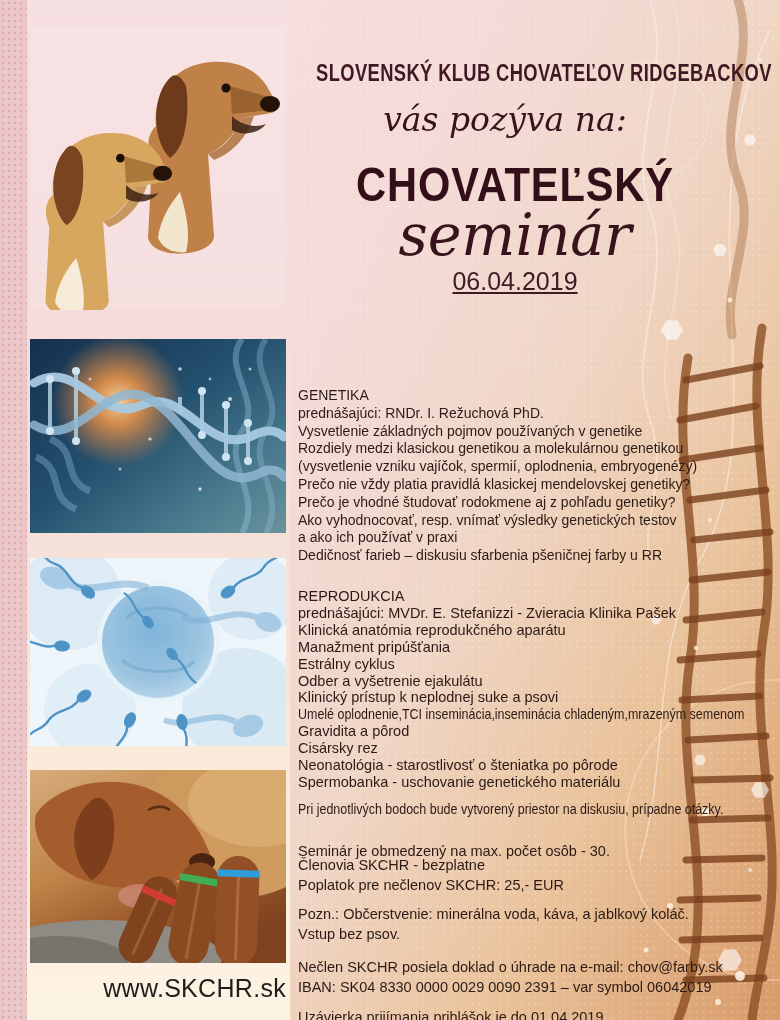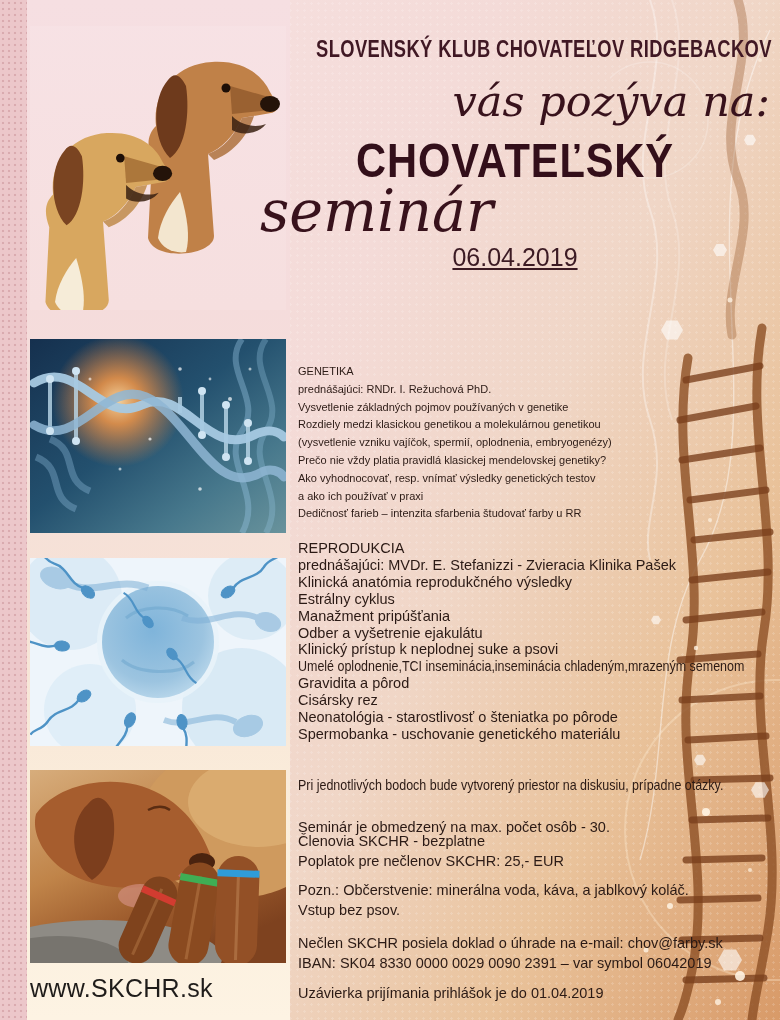--- a/index.html
+++ b/index.html
@@ -26,7 +26,7 @@
   .website{position:absolute;left:30px;top:974px;width:256px;z-index:3;text-align:left;
     font-size:25px;color:#1f1c1a;letter-spacing:.3px;}
   .helix{position:absolute;right:0;top:0;z-index:1;pointer-events:none;}
-  .content{position:absolute;inset:0;z-index:3;}
+  .content{position:absolute;inset:0;z-index:3;margin-top:24px;}
   .club{position:absolute;left:260px;top:36px;width:510px;text-align:center;
     font-size:23.5px;font-weight:700;color:#401824;transform:scaleX(.78);
     letter-spacing:.5px;white-space:nowrap;}

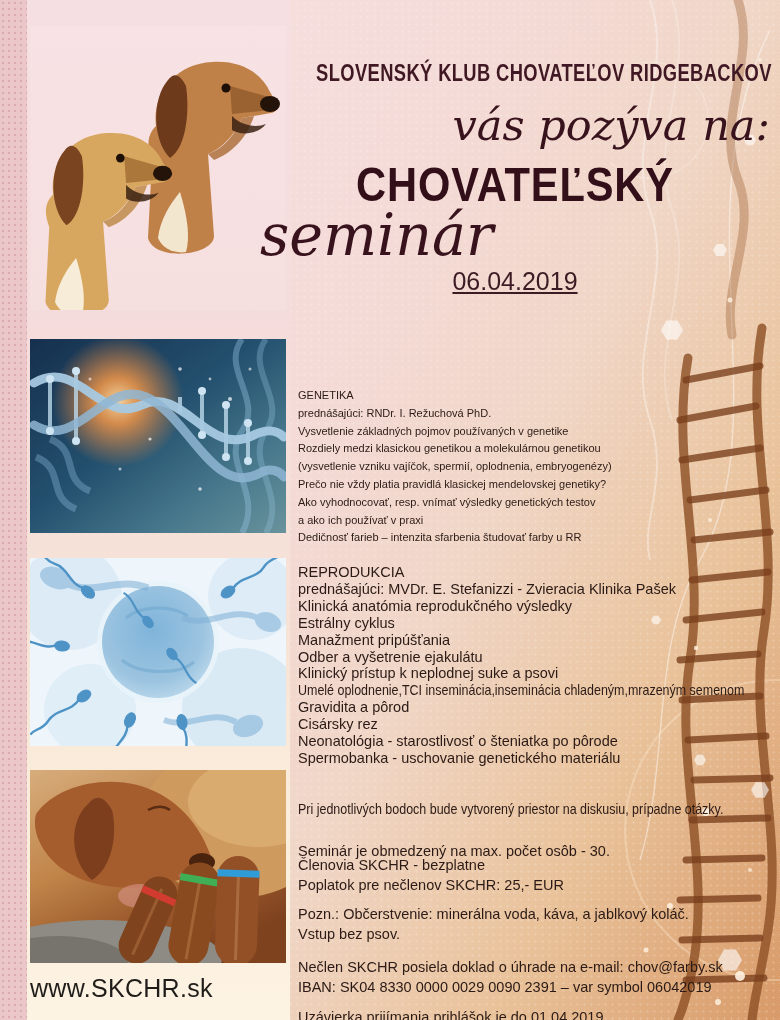--- a/index.html
+++ b/index.html
@@ -30,8 +30,8 @@
   .club{position:absolute;left:260px;top:36px;width:510px;text-align:center;
     font-size:23.5px;font-weight:700;color:#401824;transform:scaleX(.78);
     letter-spacing:.5px;white-space:nowrap;}
-  .invite{position:absolute;left:260px;top:76px;width:510px;text-align:right;
-    font-family:"DejaVu Serif",serif;font-style:italic;font-size:43px;color:#38121c;}
+  .invite{position:absolute;left:250px;top:76px;width:510px;text-align:center;
+    font-family:"DejaVu Serif",serif;font-style:italic;font-size:33px;color:#38121c;}
   .big-title{position:absolute;left:260px;top:132px;width:510px;text-align:center;
     font-size:49px;font-weight:800;color:#330f1a;transform:scaleX(.85);
     letter-spacing:1px;white-space:nowrap;}

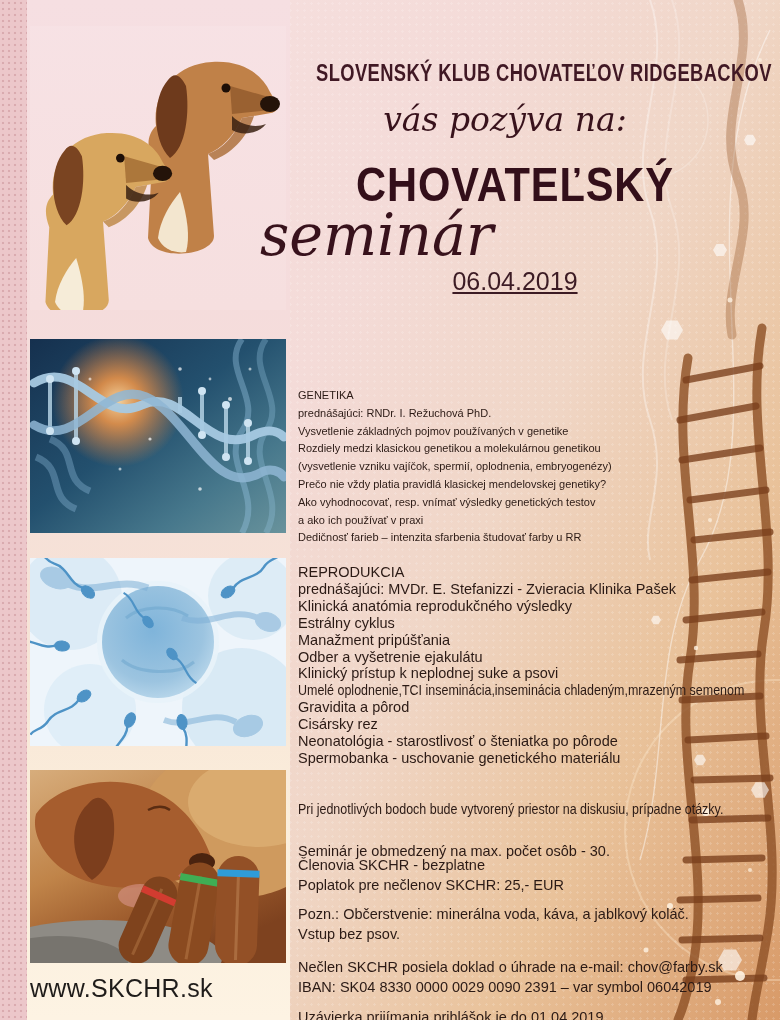--- a/index.html
+++ b/index.html
@@ -35,7 +35,7 @@
   .big-title{position:absolute;left:260px;top:132px;width:510px;text-align:center;
     font-size:49px;font-weight:800;color:#330f1a;transform:scaleX(.85);
     letter-spacing:1px;white-space:nowrap;}
-  .script-title{position:absolute;left:260px;top:178px;width:510px;text-align:left;
+  .script-title{position:absolute;left:260px;top:178px;width:510px;text-align:center;
     font-family:"DejaVu Serif",serif;font-style:italic;font-size:57px;color:#38121c;}
   .date-title{position:absolute;left:260px;top:243px;width:510px;text-align:center;
     font-size:25px;color:#3c1b24;text-decoration:underline;}

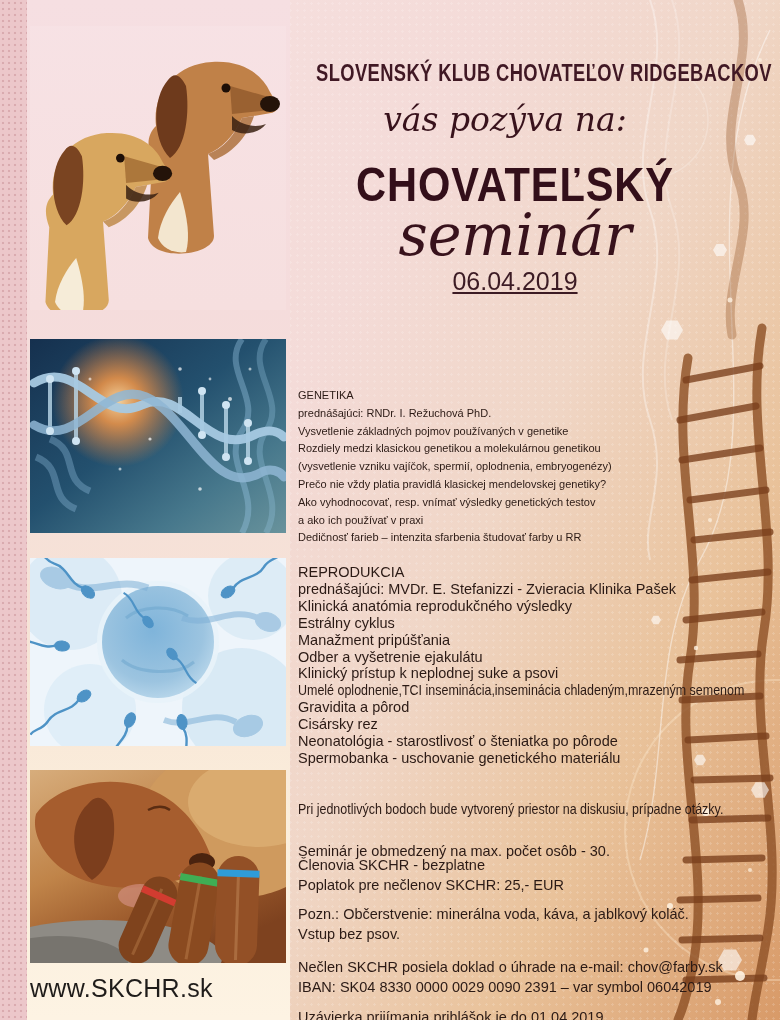--- a/index.html
+++ b/index.html
@@ -41,7 +41,7 @@
     font-size:25px;color:#3c1b24;text-decoration:underline;}
   .block{position:absolute;left:298px;width:480px;}
   .details{top:280px;font-size:15.5px;line-height:18.6px;}
-  .gen{top:363px;font-size:11px;line-height:17.8px;}
+  .gen{top:363px;font-size:14px;line-height:17.8px;}
   .rep{top:540px;font-size:14.5px;line-height:16.9px;}
   .para{position:absolute;left:298px;width:480px;font-size:14.5px;line-height:19.5px;}
   #p1{top:776px}#p2{top:818px}#p3{top:832px}#p4{top:881px}#p5{top:934px}#p6{top:984px}

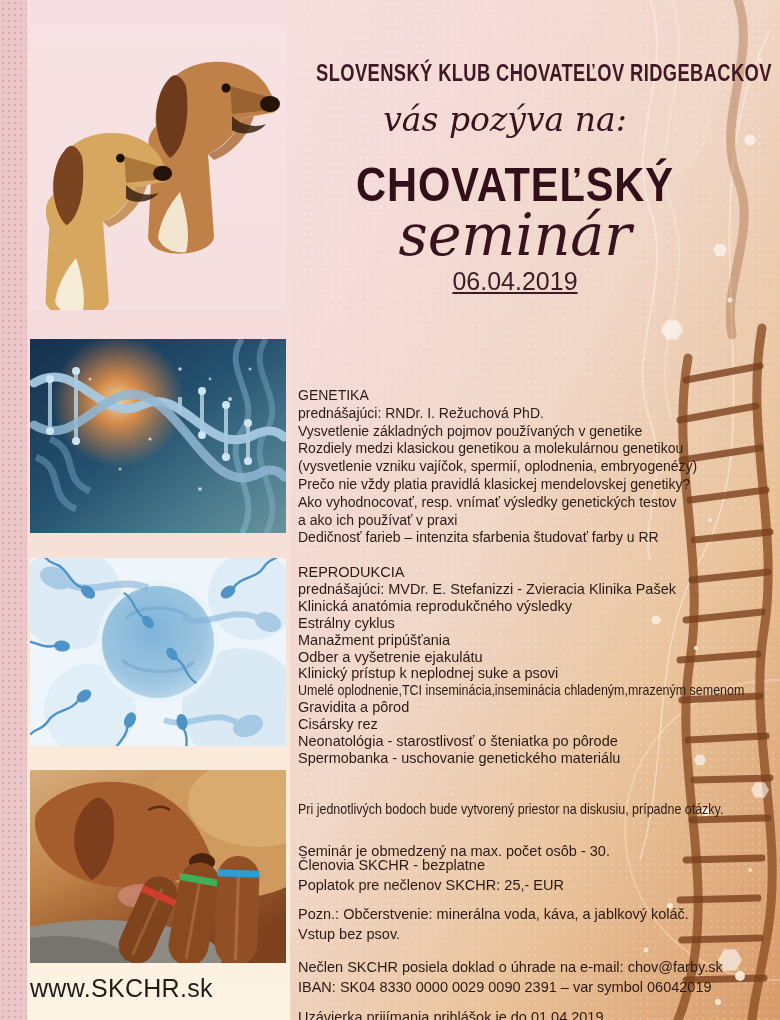--- a/index.html
+++ b/index.html
@@ -314,6 +314,7 @@
       <div class="ln">Rozdiely medzi klasickou genetikou a molekulárnou genetikou</div>
       <div class="ln">(vysvetlenie vzniku vajíčok, spermií, oplodnenia, embryogenézy)</div>
       <div class="ln">Prečo nie vždy platia pravidlá klasickej mendelovskej genetiky?</div>
+      <div class="ln">Prečo je vhodné študovať rodokmene aj z pohľadu genetiky?</div>
       <div class="ln">Ako vyhodnocovať, resp. vnímať výsledky genetických testov</div>
       <div class="ln">a ako ich používať v praxi</div>
       <div class="ln">Dedičnosť farieb – intenzita sfarbenia študovať farby u RR</div>

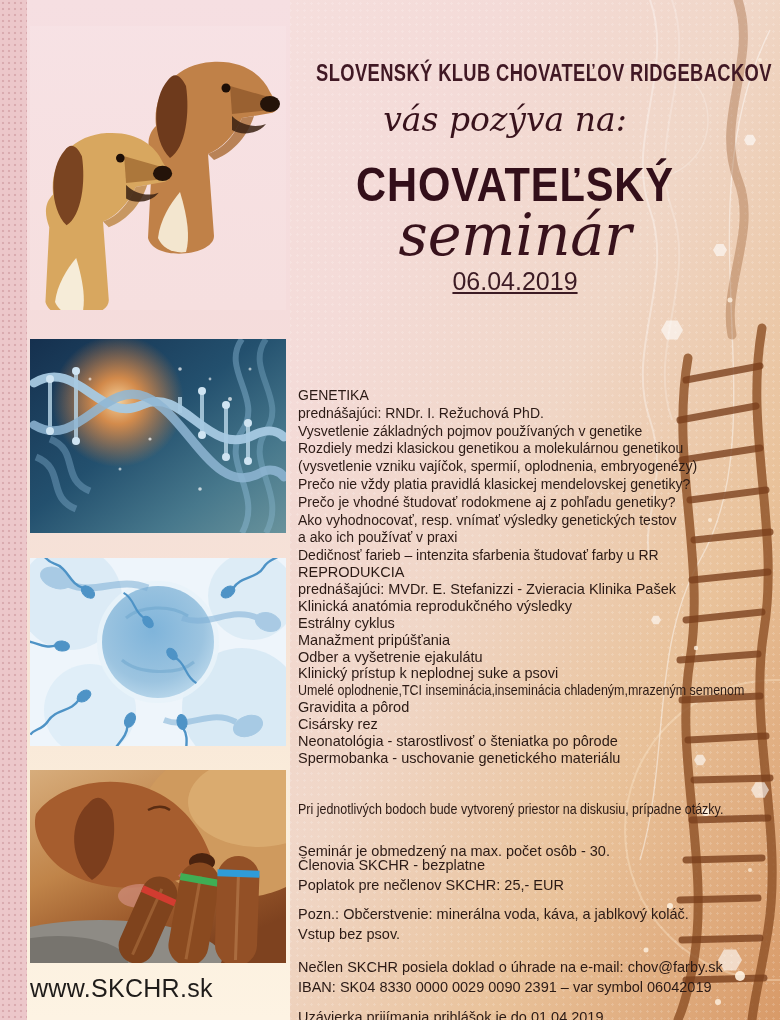--- a/index.html
+++ b/index.html
@@ -317,7 +317,7 @@
       <div class="ln">Prečo je vhodné študovať rodokmene aj z pohľadu genetiky?</div>
       <div class="ln">Ako vyhodnocovať, resp. vnímať výsledky genetických testov</div>
       <div class="ln">a ako ich používať v praxi</div>
-      <div class="ln">Dedičnosť farieb – intenzita sfarbenia študovať farby u RR</div>
+      <div class="ln">Dedičnosť farieb – diskusiu sfarbenia pšeničnej farby u RR</div>
     </section>
 
     <section class="block rep">

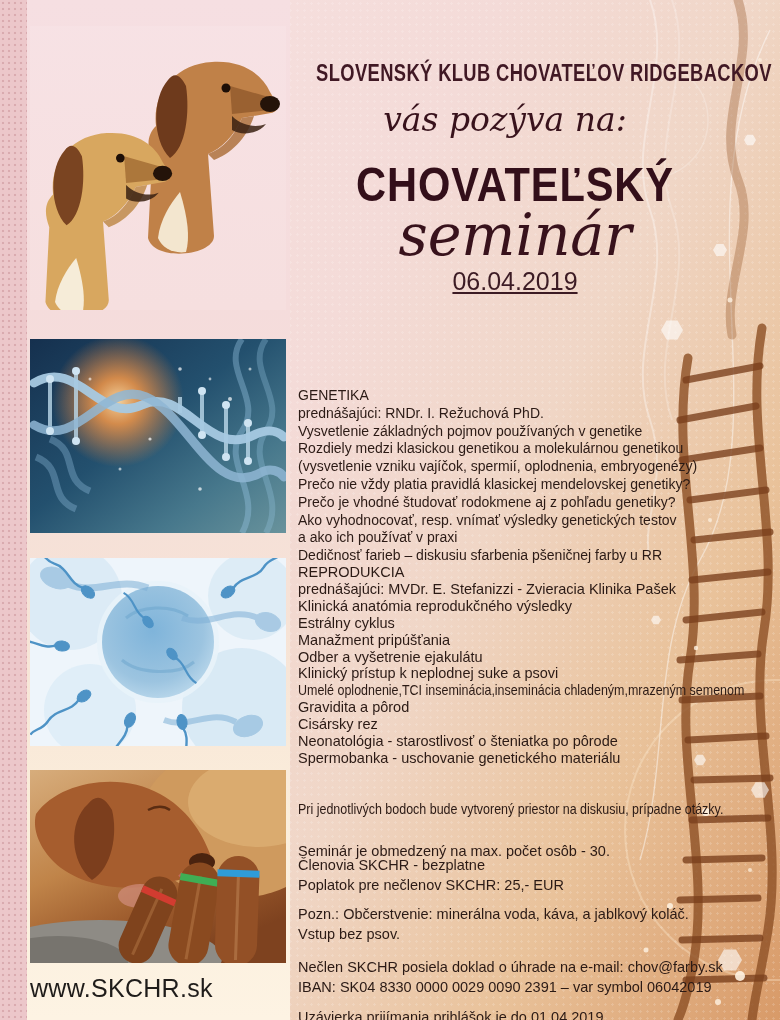--- a/index.html
+++ b/index.html
@@ -42,7 +42,7 @@
   .block{position:absolute;left:298px;width:480px;}
   .details{top:280px;font-size:15.5px;line-height:18.6px;}
   .gen{top:363px;font-size:14px;line-height:17.8px;}
-  .rep{top:540px;font-size:14.5px;line-height:16.9px;}
+  .rep{top:564px;font-size:14.5px;line-height:16.9px;}
   .para{position:absolute;left:298px;width:480px;font-size:14.5px;line-height:19.5px;}
   #p1{top:776px}#p2{top:818px}#p3{top:832px}#p4{top:881px}#p5{top:934px}#p6{top:984px}
   .ln{white-space:nowrap;}

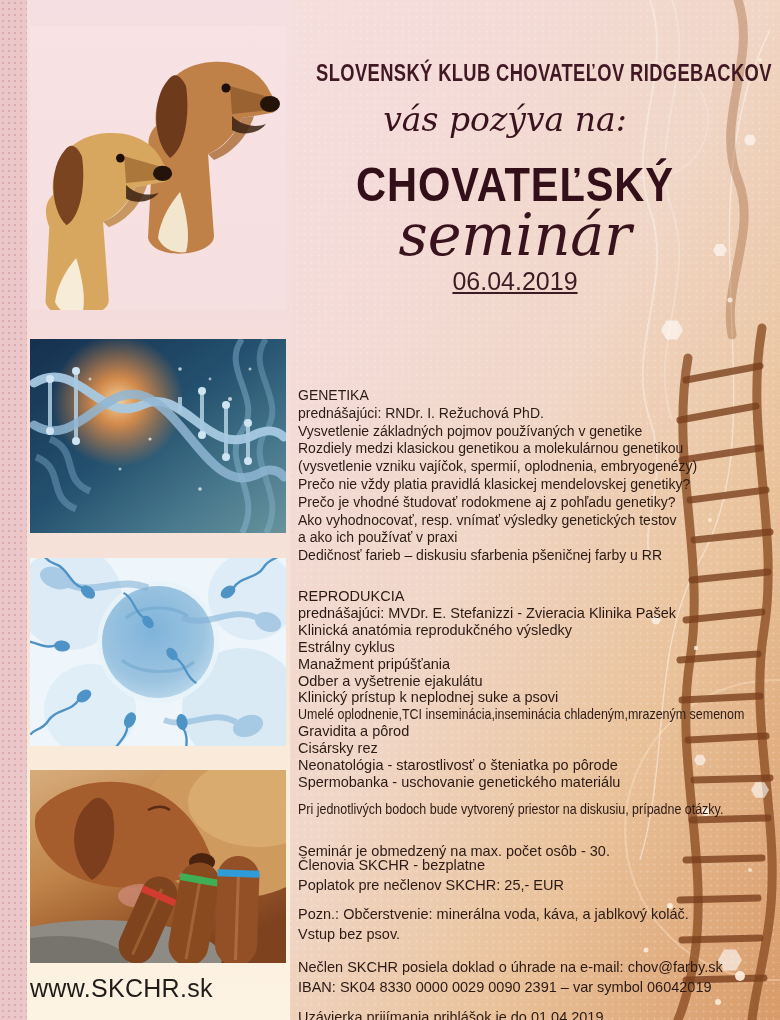--- a/index.html
+++ b/index.html
@@ -323,7 +323,7 @@
     <section class="block rep">
       <div class="ln">REPRODUKCIA</div>
       <div class="ln">prednášajúci: MVDr. E. Stefanizzi - Zvieracia Klinika Pašek</div>
-      <div class="ln">Klinická anatómia reprodukčného výsledky</div>
+      <div class="ln">Klinická anatómia reprodukčného aparátu</div>
       <div class="ln">Estrálny cyklus</div>
       <div class="ln">Manažment pripúšťania</div>
       <div class="ln">Odber a vyšetrenie ejakulátu</div>

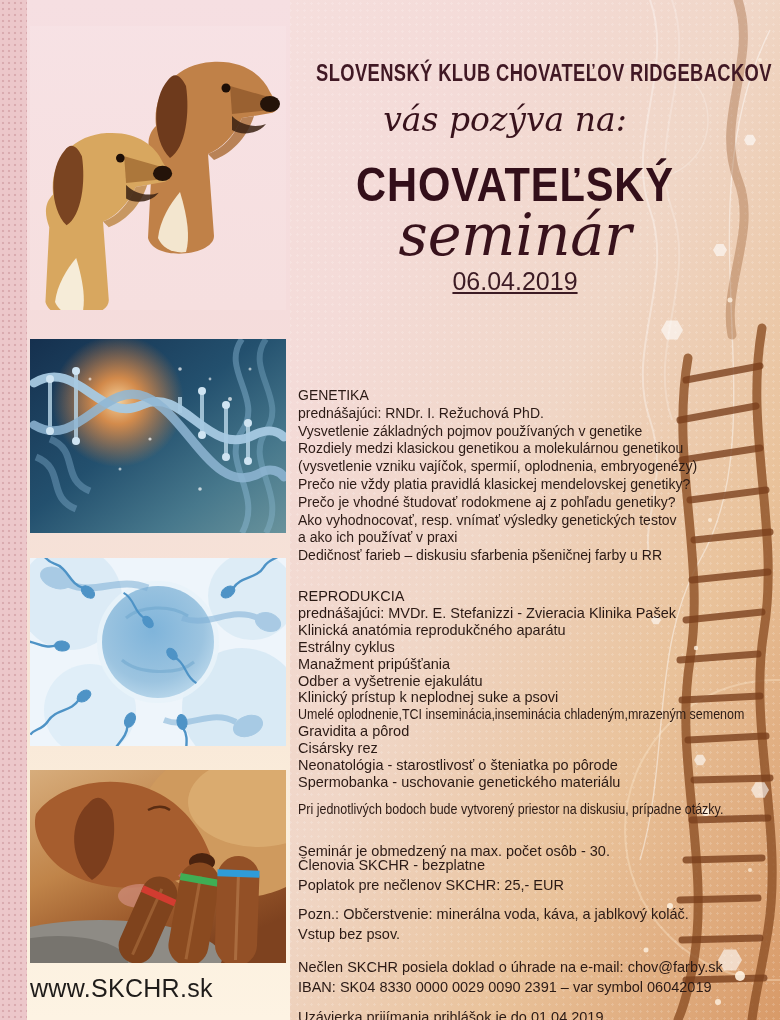--- a/index.html
+++ b/index.html
@@ -324,8 +324,8 @@
       <div class="ln">REPRODUKCIA</div>
       <div class="ln">prednášajúci: MVDr. E. Stefanizzi - Zvieracia Klinika Pašek</div>
       <div class="ln">Klinická anatómia reprodukčného aparátu</div>
+      <div class="ln">Manažment pripúšťania</div>
       <div class="ln">Estrálny cyklus</div>
-      <div class="ln">Manažment pripúšťania</div>
       <div class="ln">Odber a vyšetrenie ejakulátu</div>
       <div class="ln">Klinický prístup k neplodnej suke a psovi</div>
       <div class="ln condense">Umelé oplodnenie,TCI inseminácia,inseminácia chladeným,mrazeným semenom</div>

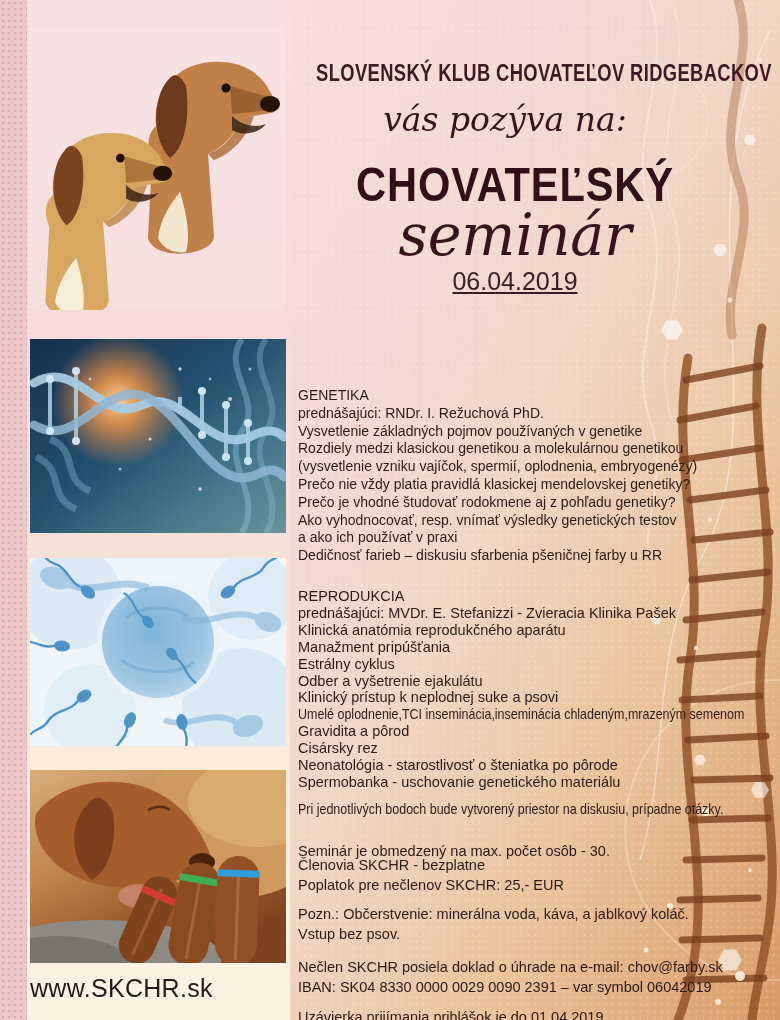--- a/index.html
+++ b/index.html
@@ -23,7 +23,7 @@
   #dna{top:339px;height:194px;}
   #sperm{top:558px;height:188px;}
   #puppies{top:770px;height:193px;}
-  .website{position:absolute;left:30px;top:974px;width:256px;z-index:3;text-align:left;
+  .website{position:absolute;left:30px;top:974px;width:256px;z-index:3;text-align:right;
     font-size:25px;color:#1f1c1a;letter-spacing:.3px;}
   .helix{position:absolute;right:0;top:0;z-index:1;pointer-events:none;}
   .content{position:absolute;inset:0;z-index:3;margin-top:24px;}

